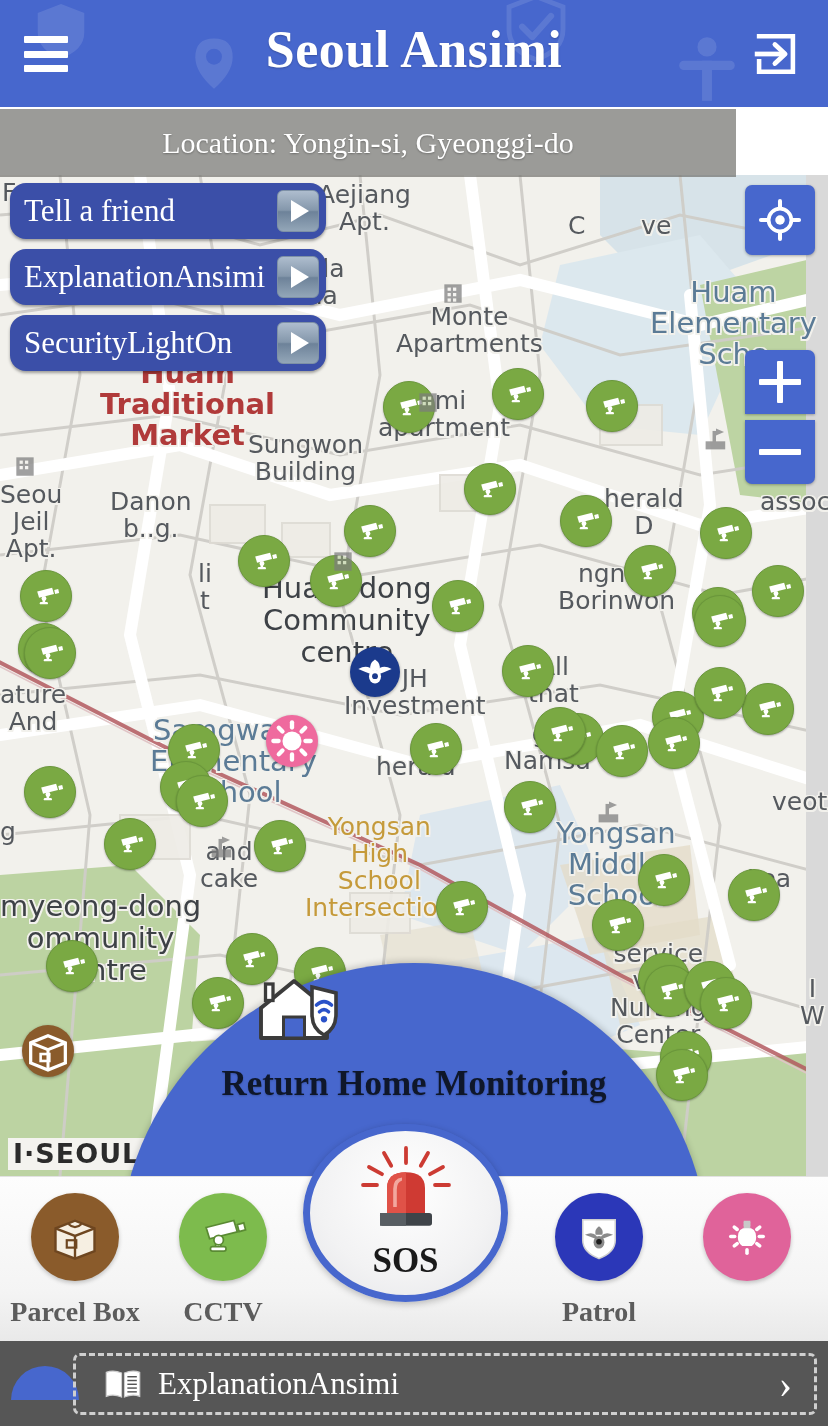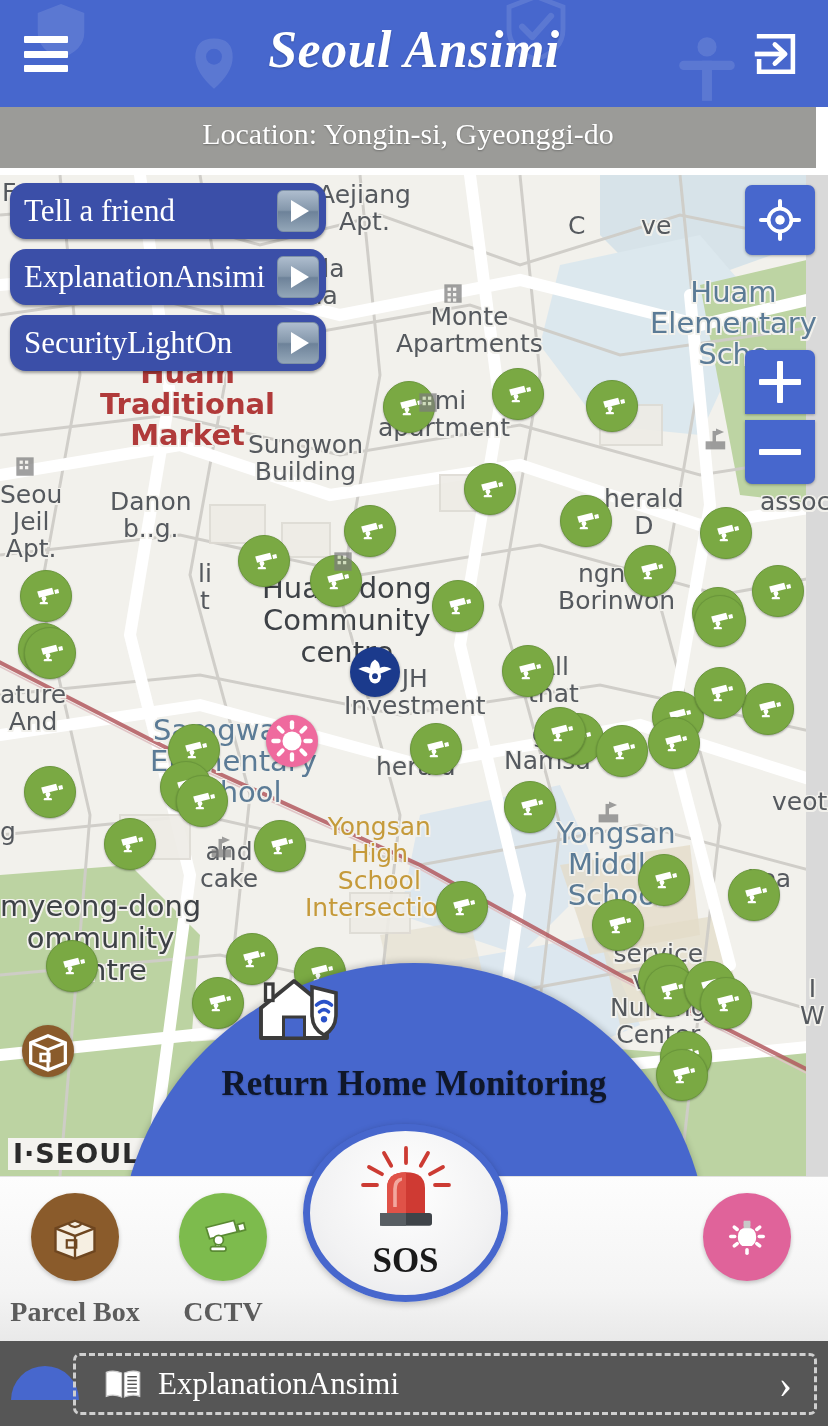--- a/index.html
+++ b/index.html
@@ -31,7 +31,6 @@
     position:absolute; left:0; top:20px; width:828px; text-align:center;
     color:#fff; font-size:52px; font-weight:bold; letter-spacing:.5px;
     text-shadow:0 1px 2px rgba(0,0,0,.22);
-    font-style:italic;
   }
   .logout-btn { position:absolute; right:26px; top:28px; width:52px; height:52px; cursor:pointer; }
 

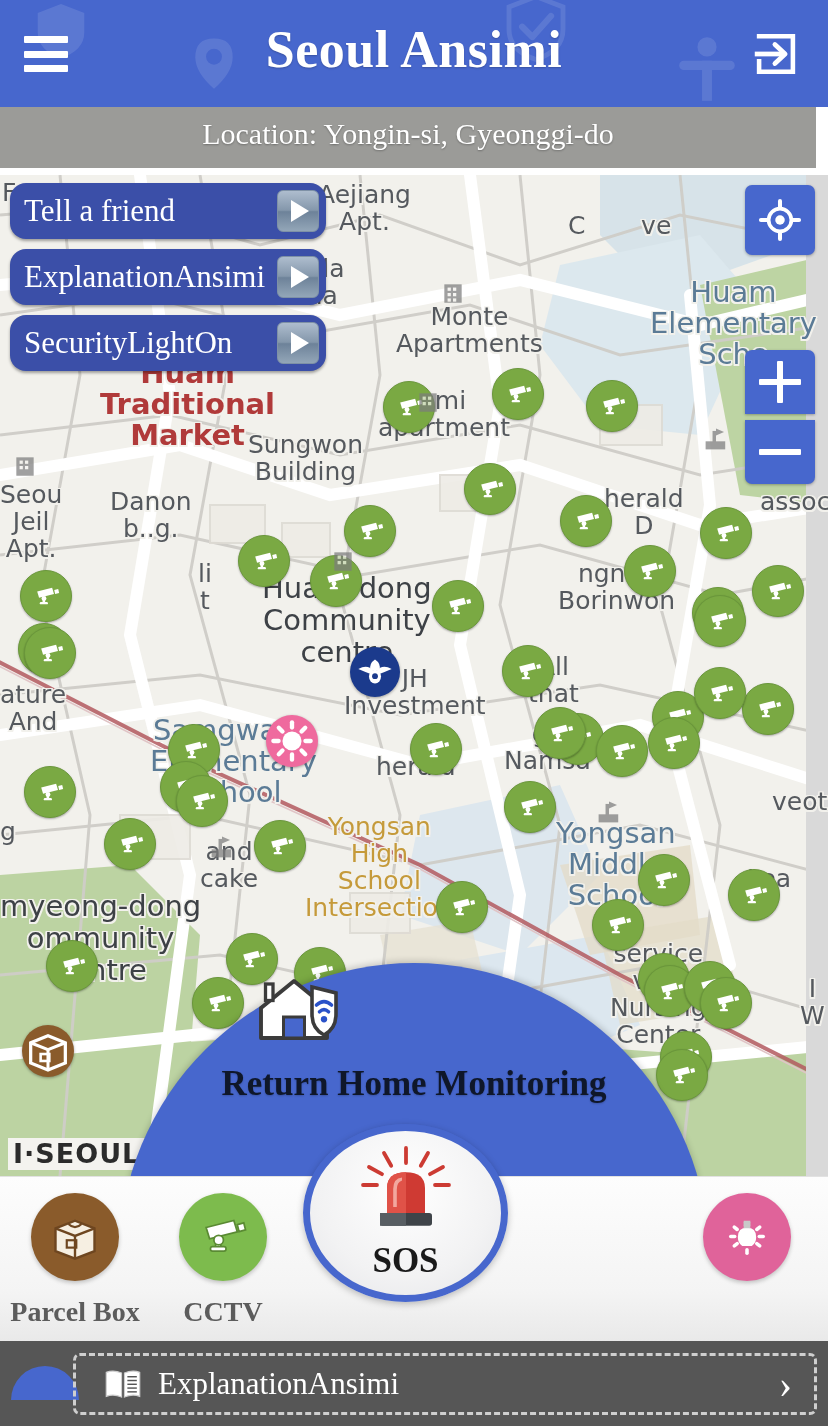--- a/index.html
+++ b/index.html
@@ -36,7 +36,7 @@
 
   
   .locbar {
-    position:absolute; top:100px; left:0; width:816px; height:68px;
+    position:absolute; top:109px; left:0; width:736px; height:68px;
     background:rgba(116,116,112,.72);
     display:flex; align-items:center; justify-content:center;
   }

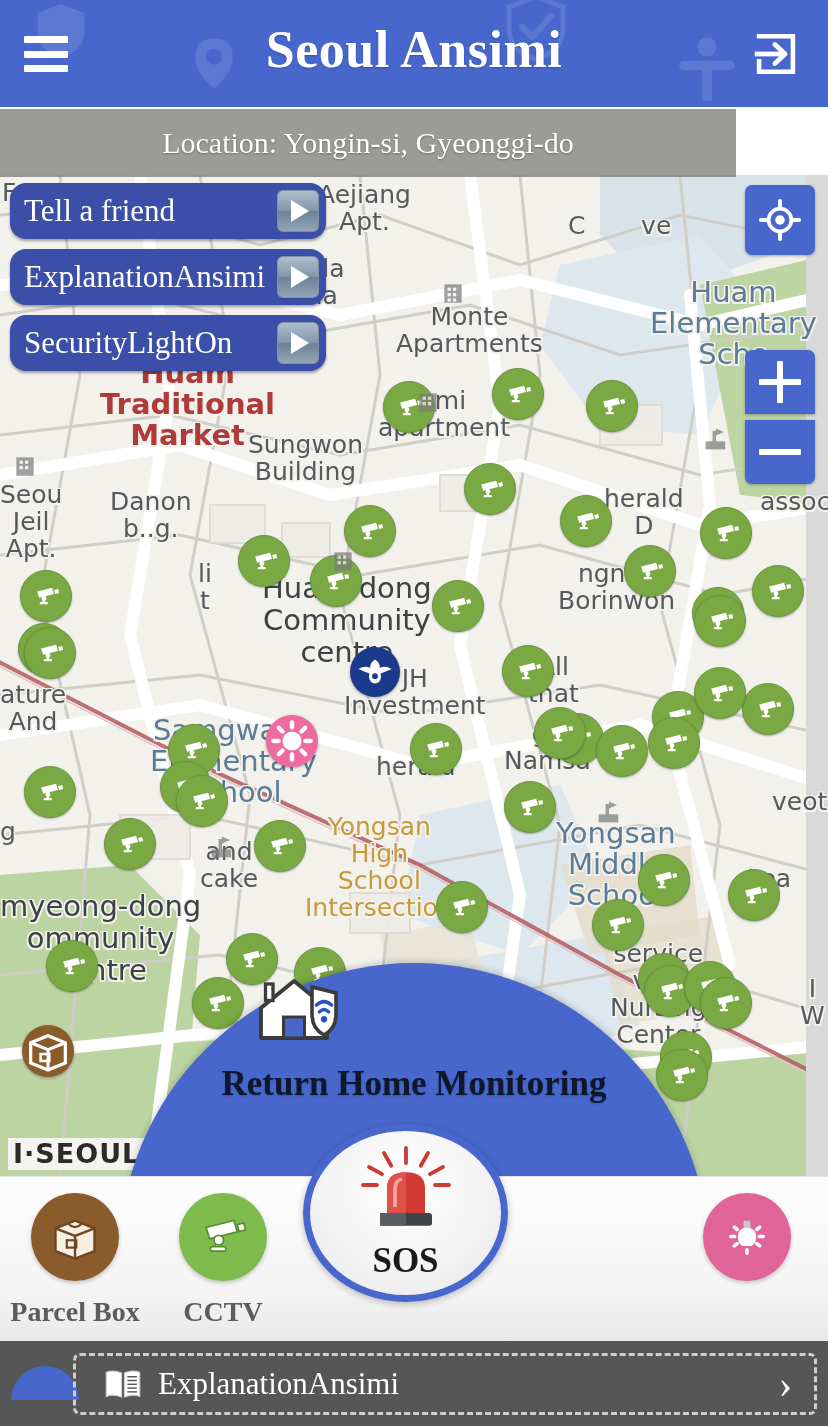--- a/index.html
+++ b/index.html
@@ -997,6 +997,21 @@
       <div class="nlabel">CCTV</div>
     </div>
 
+    <div class="navitem" style="left:524px">
+      <div class="circ c-patrol">
+        <svg width="52" height="52" viewBox="0 0 24 24">
+          <path d="M4.5 4 L19.5 4 L19.5 13.5 Q19.5 19 12 22 Q4.5 19 4.5 13.5 Z" fill="#fff" stroke="#cfcfcf" stroke-width=".7"></path>
+          <g fill="#8a8a8a">
+            <path d="M5.5 11 Q9 9.2 11 11.6 L11 13 Q8 12 5.5 11 Z"></path>
+            <path d="M18.5 11 Q15 9.2 13 11.6 L13 13 Q16 12 18.5 11 Z"></path>
+            <path d="M12 7 Q14.2 8.4 13.6 11 L10.4 11 Q9.8 8.4 12 7 Z"></path>
+            <ellipse cx="12" cy="14.4" rx="2.5" ry="2.9"></ellipse>
+          </g>
+          <circle cx="12" cy="14.2" r="1.3" fill="#1d1d1d"></circle>
+        </svg>
+      </div>
+      <div class="nlabel">Patrol</div>
+    </div>
 
     <div class="navitem" style="left:672px">
       <div class="circ c-scout">

